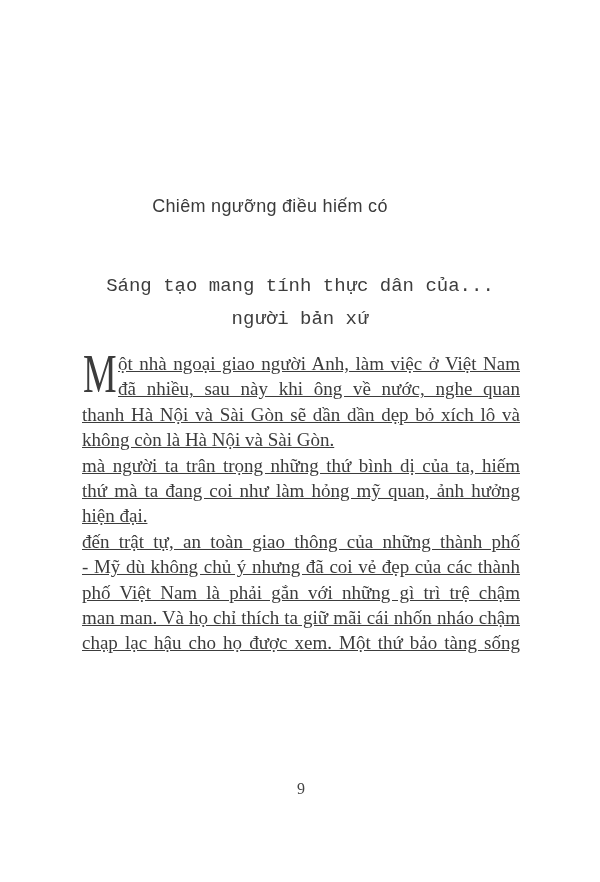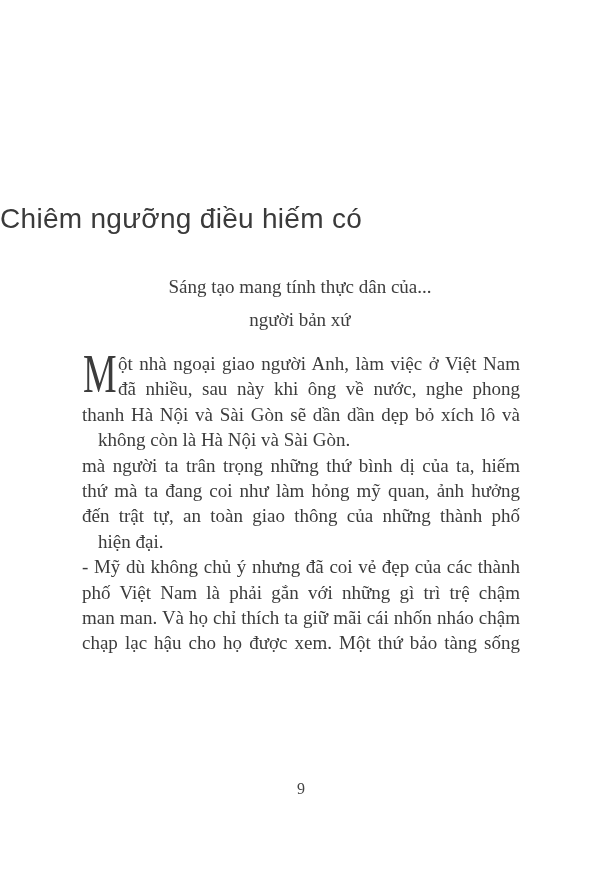--- a/index.html
+++ b/index.html
@@ -11,8 +11,9 @@
   }
   .chapter-title {
     position: absolute; top: 184px; left: 0; width: 540px;
+    text-align: center;
     font-family: "Liberation Sans", "DejaVu Sans", sans-serif;
-    font-size: 28px; font-weight: 400;
+    font-size: 18px; font-weight: 400;
     color: #3a3a3a;
     letter-spacing: 0.3px;
   }

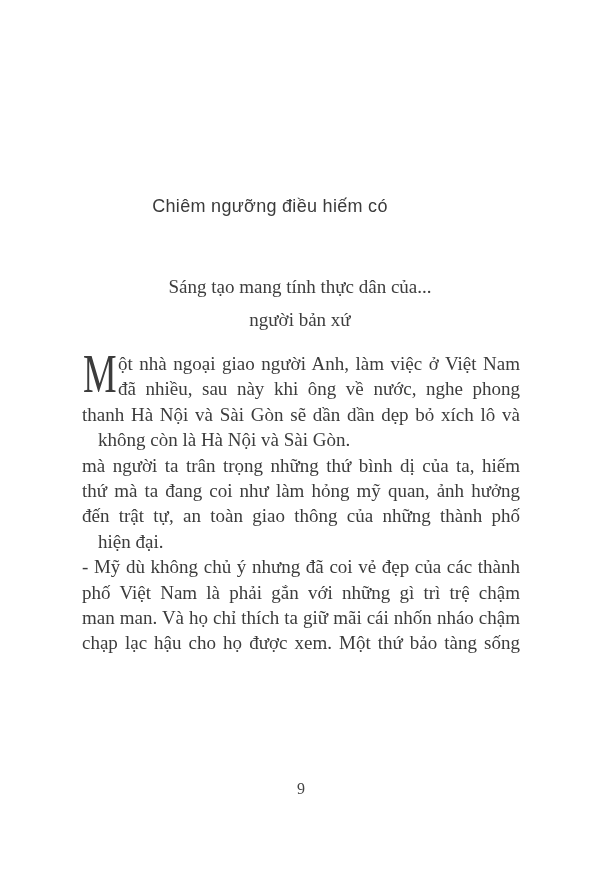--- a/index.html
+++ b/index.html
@@ -20,7 +20,7 @@
   .section-subtitle {
     position: absolute; top: 270px; left: 0; width: 600px;
     text-align: center;
-    font-family: Liberation Serif, serif;
+    font-family: Liberation Mono, monospace;
     font-size: 19px; font-weight: 400;
     line-height: 33px;
     color: #3d3d3d;

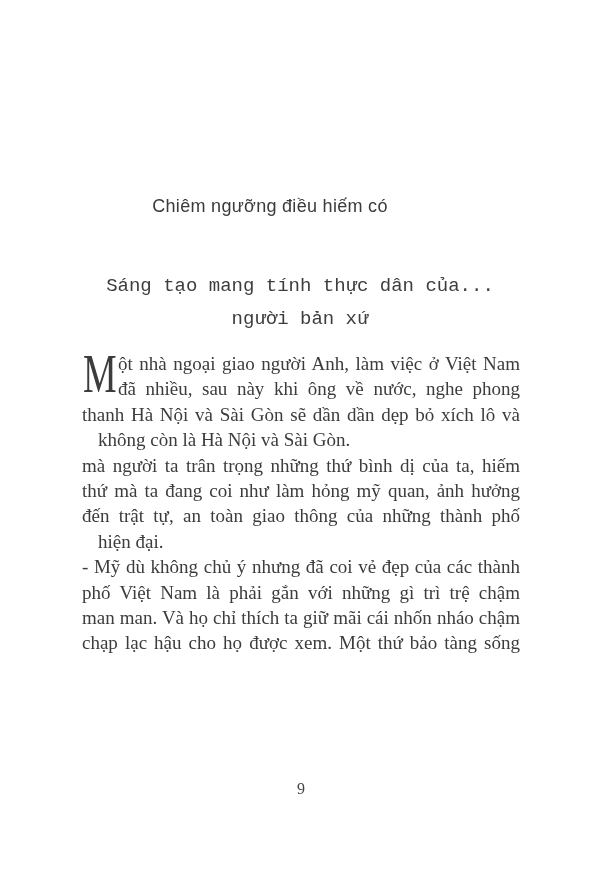--- a/index.html
+++ b/index.html
@@ -37,6 +37,7 @@
     -moz-text-align-last: justify;
     text-align-last: justify;
     white-space: normal;
+    text-decoration: underline;
   }
   .line.para-end {
     -moz-text-align-last: left;

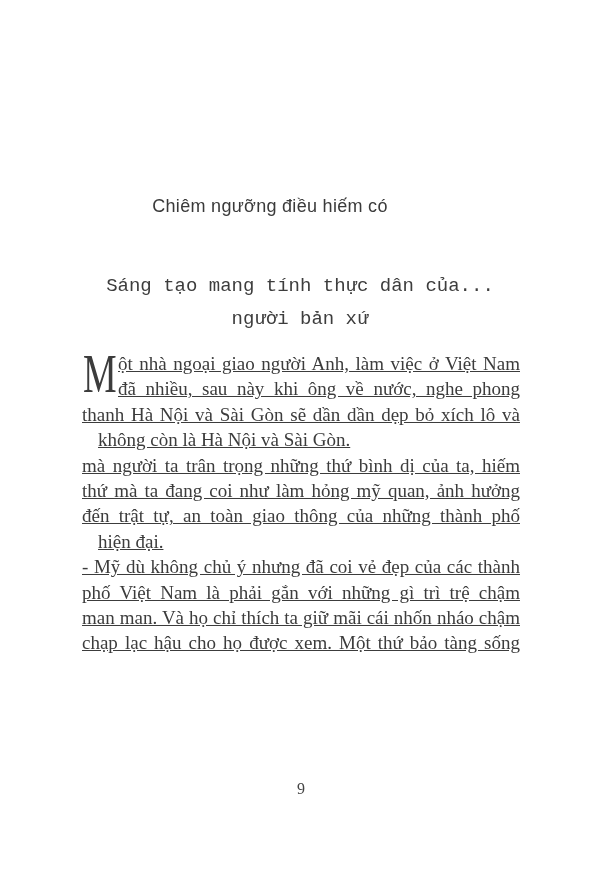--- a/index.html
+++ b/index.html
@@ -76,7 +76,7 @@
   <span class="drop-cap">M</span>
 
   <div class="line dc-pad">ột nhà ngoại giao người Anh, làm việc ở Việt Nam</div>
-  <div class="line dc-pad">đã nhiều, sau này khi ông về nước, nghe phong</div>
+  <div class="line dc-pad">đã nhiều, sau này khi ông về nước, nghe quan</div>
   <div class="line">thanh Hà Nội và Sài Gòn sẽ dần dần dẹp bỏ xích lô và</div>
   <div class="line para-end">không còn là Hà Nội và Sài Gòn.</div>
 

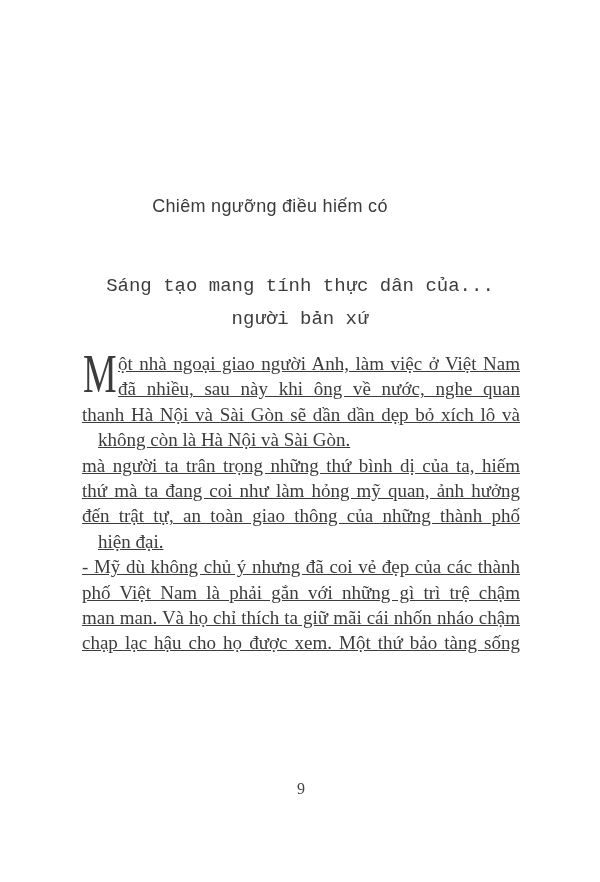--- a/index.html
+++ b/index.html
@@ -42,7 +42,6 @@
   .line.para-end {
     -moz-text-align-last: left;
     text-align-last: left;
-    margin-left: 16px;
   }
   .line.indent { text-indent: 37px; }
   .line.dc-pad { padding-left: 36px; }

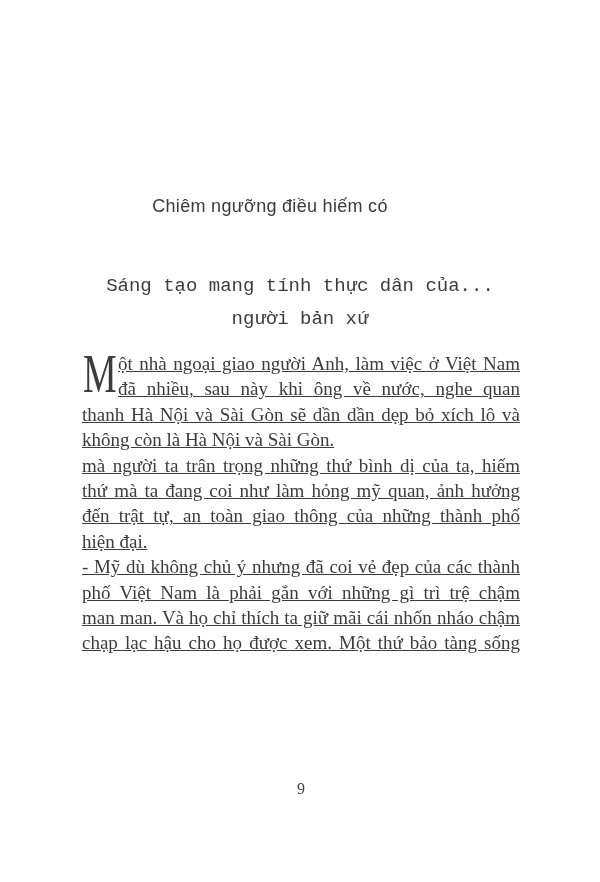--- a/index.html
+++ b/index.html
@@ -81,8 +81,8 @@
 
   <div class="line">mà người ta trân trọng những thứ bình dị của ta, hiếm</div>
   <div class="line">thứ mà ta đang coi như làm hỏng mỹ quan, ảnh hưởng</div>
+  <div class="line para-end">hiện đại.</div>
   <div class="line">đến trật tự, an toàn giao thông của những thành phố</div>
-  <div class="line para-end">hiện đại.</div>
 
   <div class="line">- Mỹ dù không chủ ý nhưng đã coi vẻ đẹp của các thành</div>
   <div class="line">phố Việt Nam là phải gắn với những gì trì trệ chậm</div>

